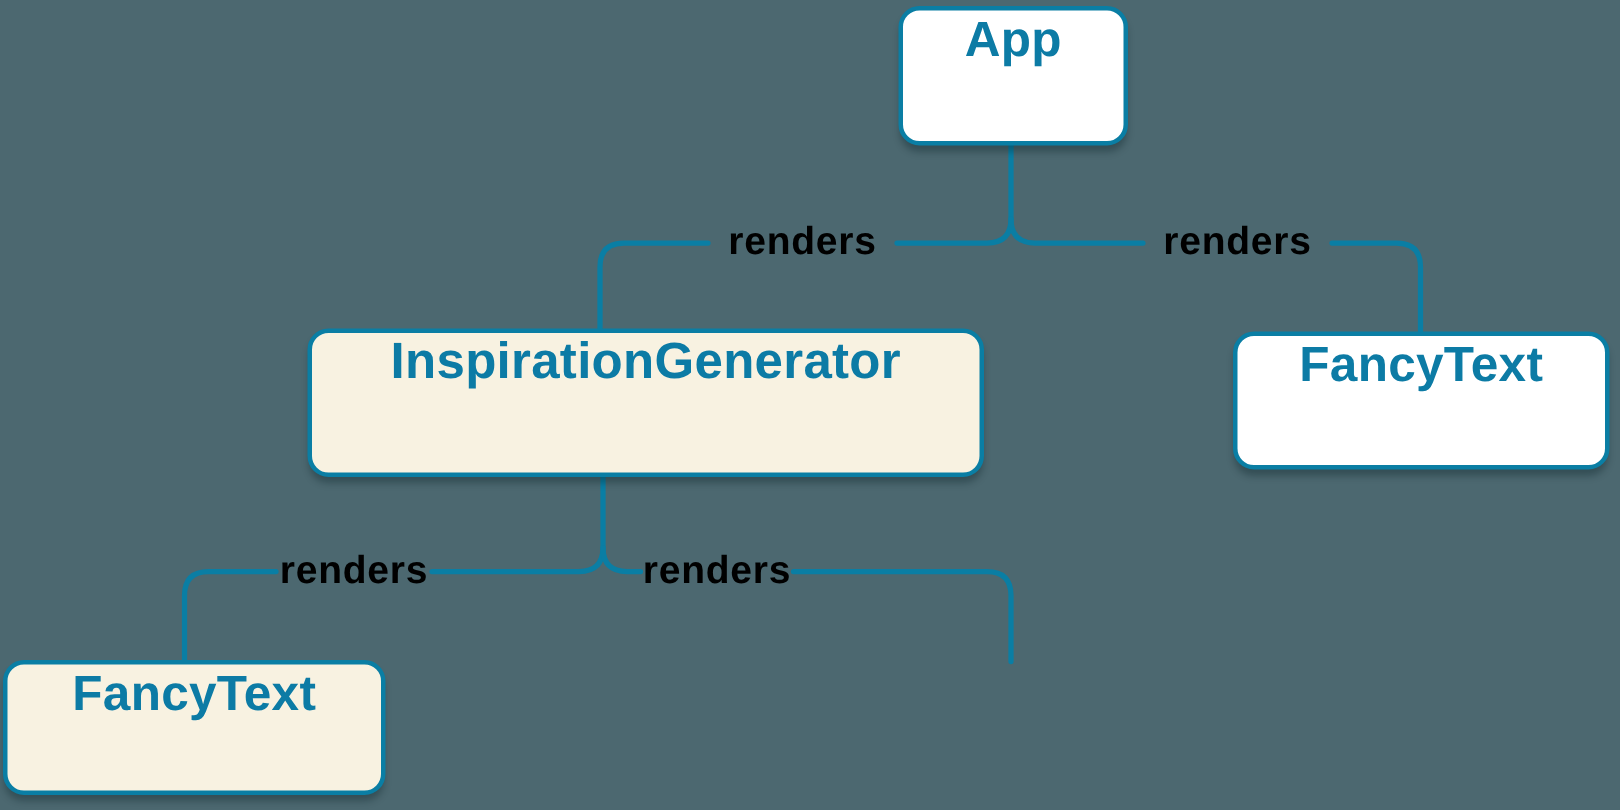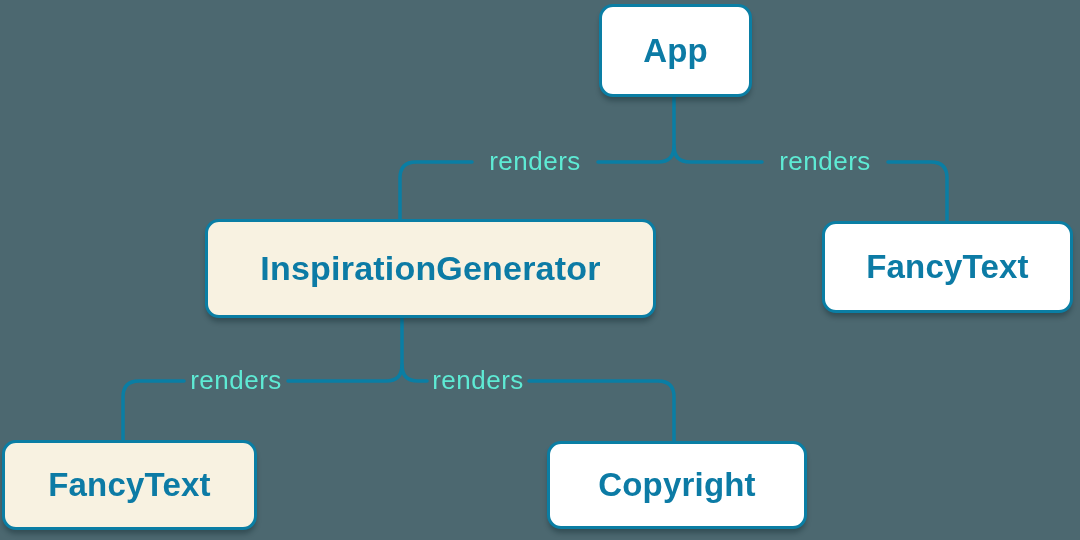--- a/index.html
+++ b/index.html
@@ -42,7 +42,6 @@
     border: 3px solid #0a7ea4;
     border-radius: 14px;
     display: flex;
-    align-items: center;
     justify-content: center;
     color: #0c7ba5;
     font-weight: 700;

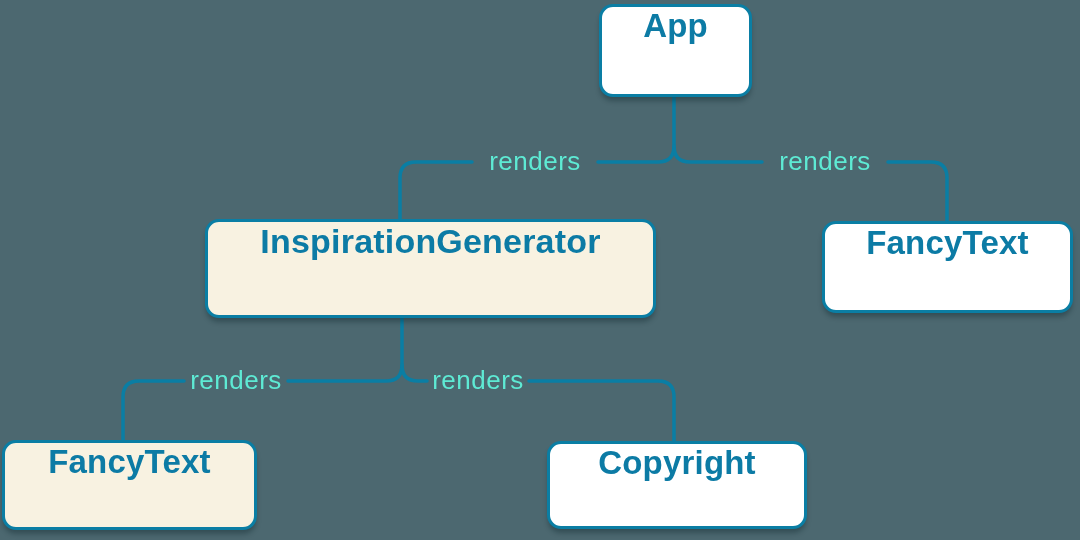--- a/index.html
+++ b/index.html
@@ -30,9 +30,9 @@
   .edge-label {
     position: absolute;
     transform: translate(-50%, -50%);
-    color: #5eead4;
+    color: #000000;
     font-size: 26px;
-    font-weight: 400;
+    font-weight: 700;
     letter-spacing: 0.5px;
     white-space: nowrap;
   }

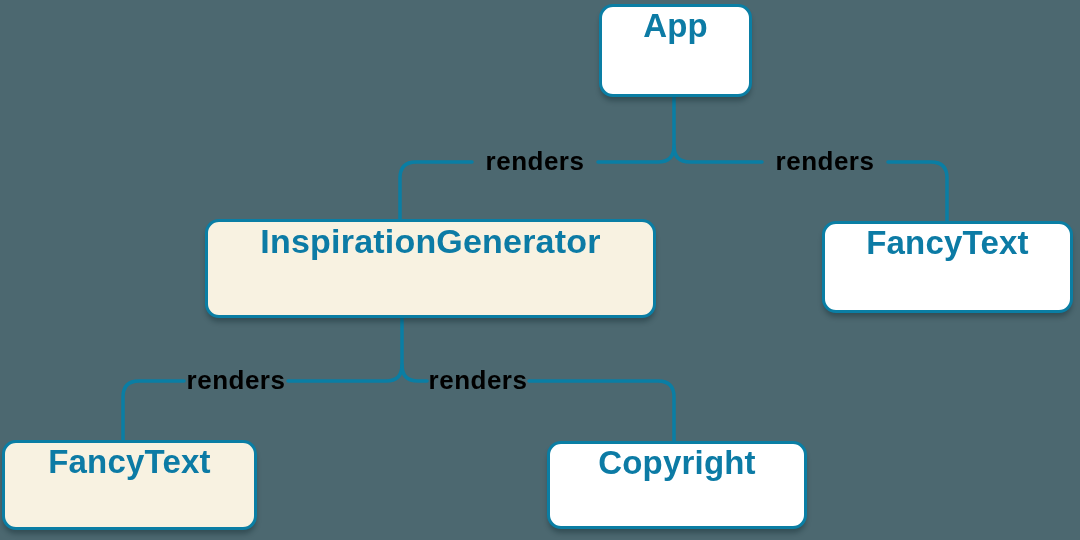--- a/index.html
+++ b/index.html
@@ -108,9 +108,6 @@
     <span>FancyText</span>
   </div>
 
-  <div class="node default node-copyright">
-    <span>Copyright</span>
-  </div>
 
 </div>
 

